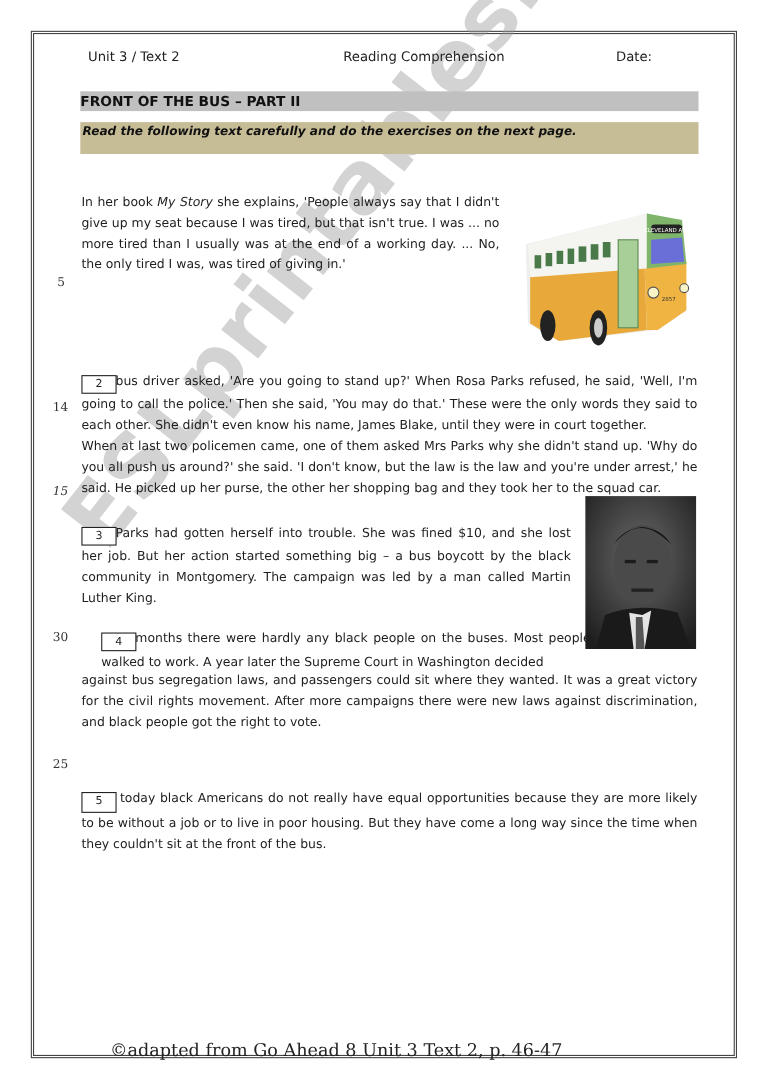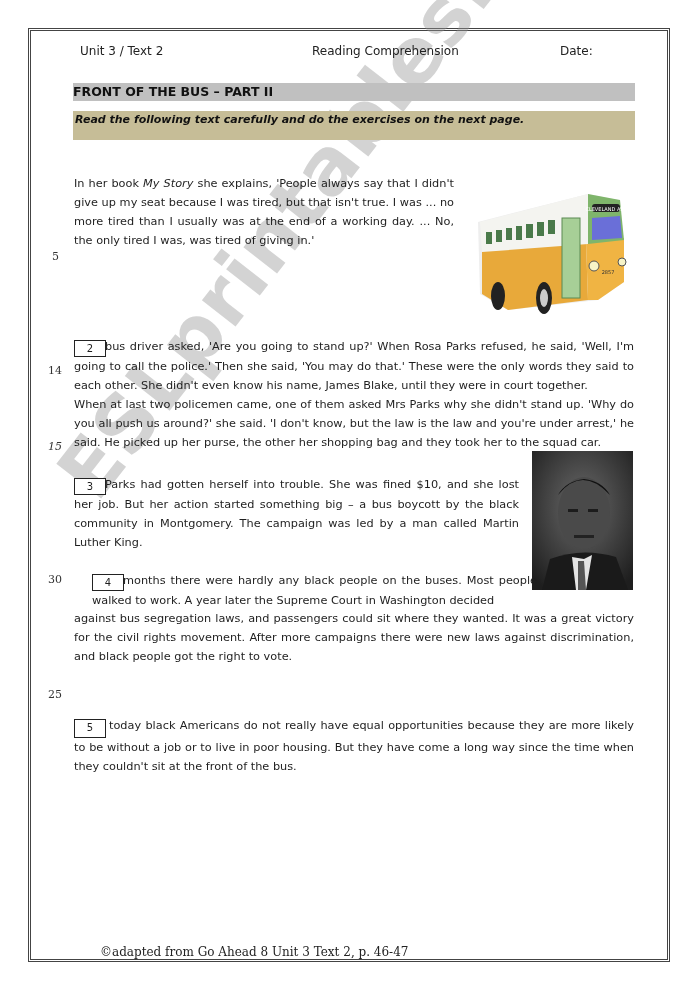--- a/index.html
+++ b/index.html
@@ -14,7 +14,7 @@
     .para { position: absolute; font-size: 11.3px; line-height: 19px; text-align: justify; color: #1e1e1e; }
     .numbox { display: inline-block; border: 1.3px solid #222; height: 15px; line-height: 15px; font-size: 10px; text-align: center; vertical-align: -2px; margin-right: 1px; background: #fff; }
     .lineno { position: absolute; font-size: 11px; color: #333; font-family: "DejaVu Serif", serif; }
-    .footer { position: absolute; left: 100px; top: 945px; font-family: "DejaVu Serif", serif; font-size: 12px; color: #222; }
+    .footer { position: absolute; left: 100px; top: 945px; font-family: "DejaVu Serif", serif; font-size: 16px; color: #222; }
     .watermark { position: absolute; left: 40px; top: 460px; transform: rotate(-52deg); transform-origin: left top; font-size: 78px; font-weight: bold; color: rgba(150,150,150,0.42); white-space: nowrap; pointer-events: none; letter-spacing: 1px; }
     .bus-img { position: absolute; left: 468px; top: 182px; width: 164px; height: 138px; }
     .mlk-img { position: absolute; left: 532px; top: 451px; width: 101px; height: 139px; }

